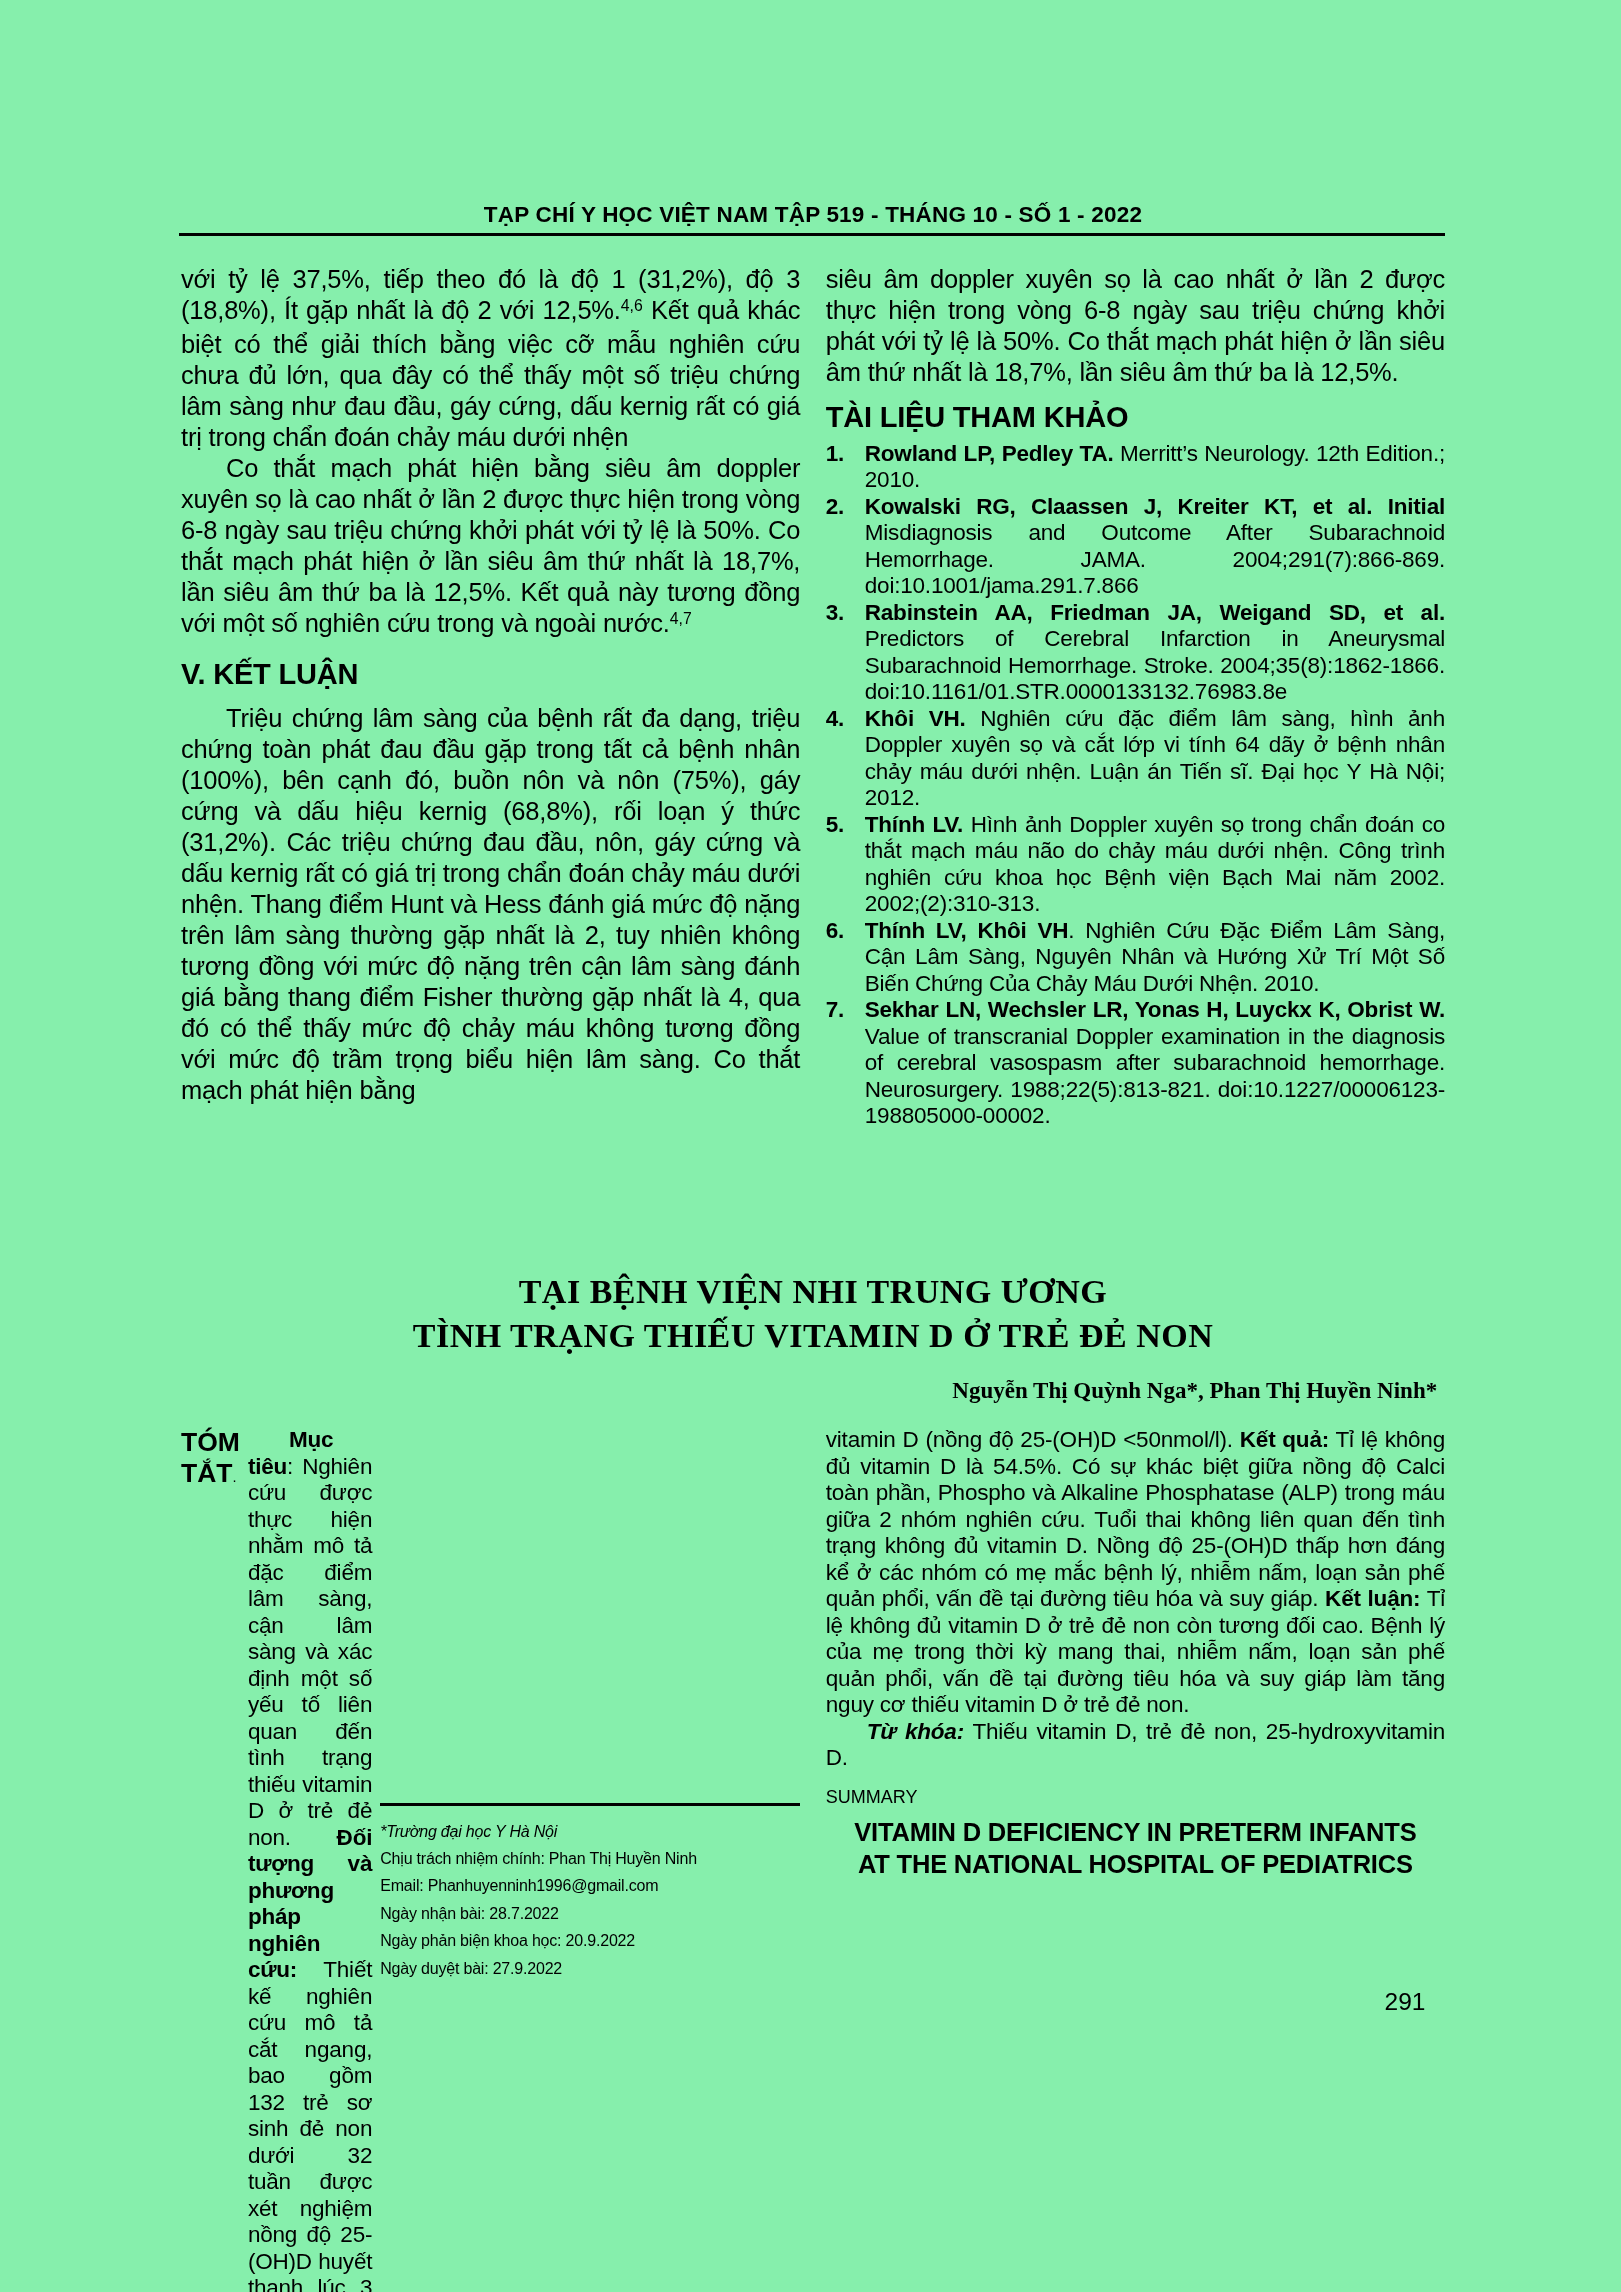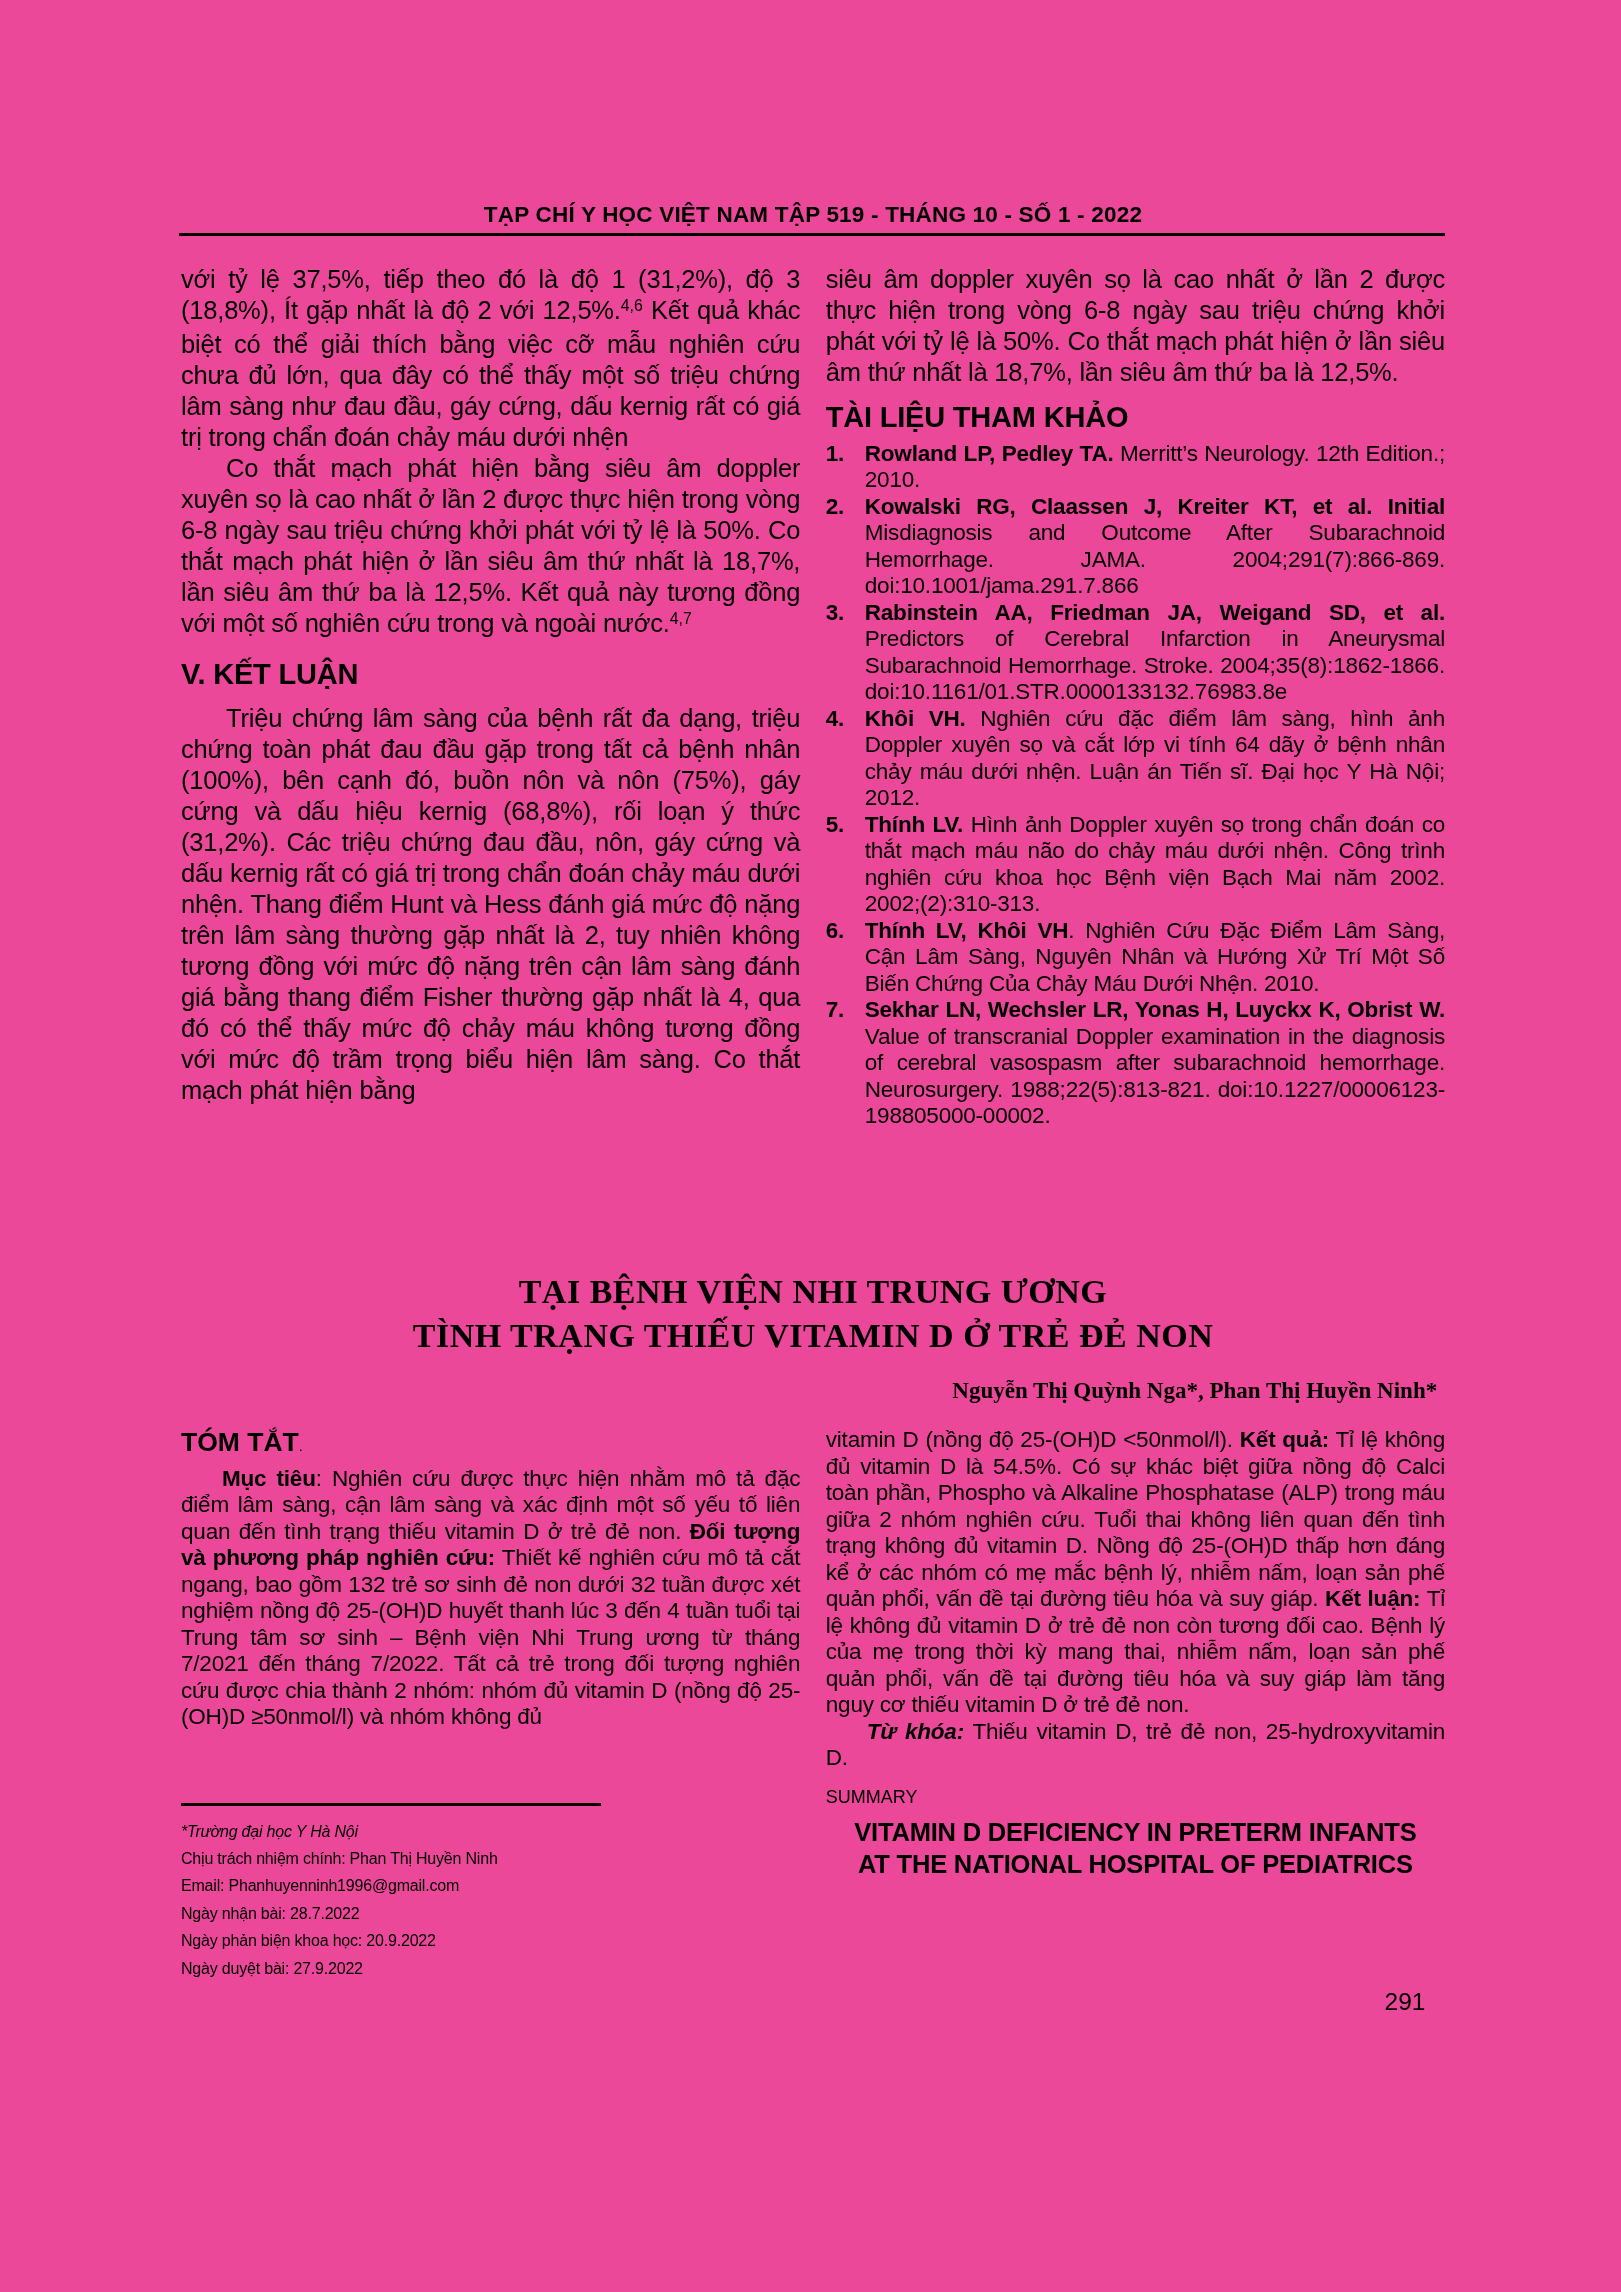--- a/index.html
+++ b/index.html
@@ -6,7 +6,7 @@
   .page{
     position:relative;
     width:1621px;height:2293px;
-    background:#ec4899;
+    background:#86efac;
     margin:0 auto;
     font-family:"Liberation Sans", sans-serif;
     color:#000;

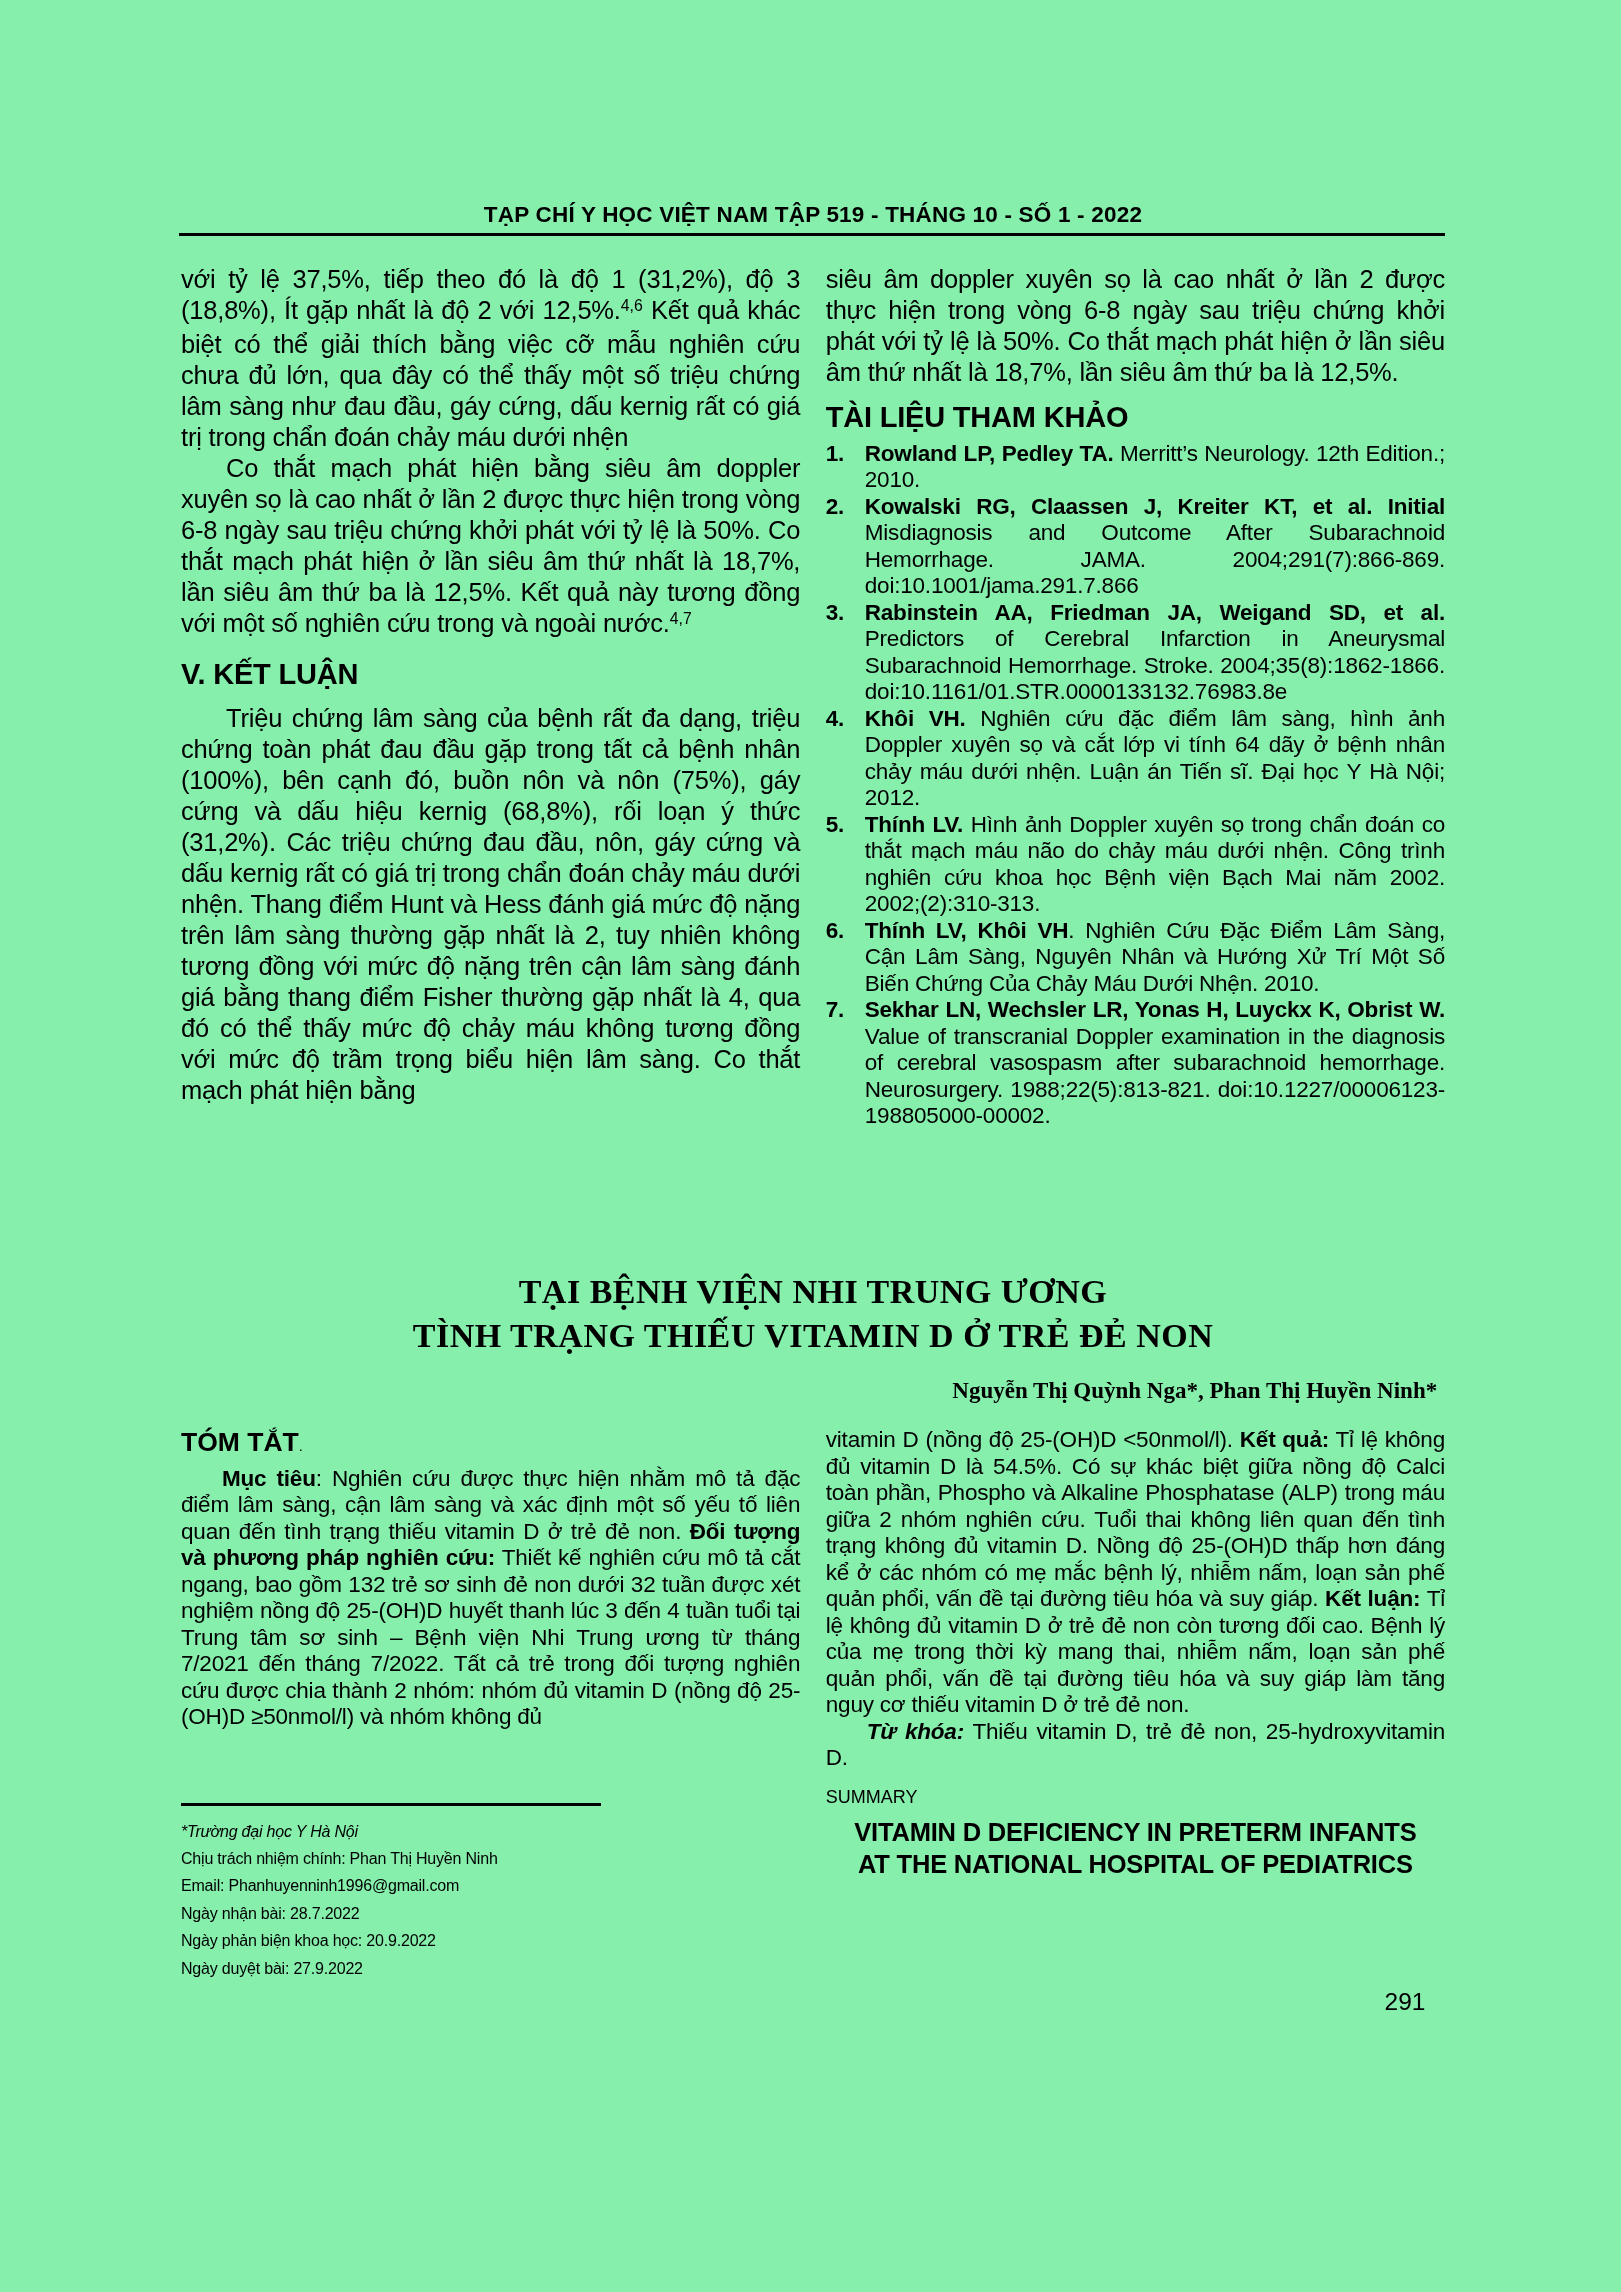--- a/index.html
+++ b/index.html
@@ -58,7 +58,7 @@
     position:absolute;top:1427px;left:181px;width:1264px;height:555px;
     display:flex;gap:25.5px;
   }
-  .a2-col-left{display:flex;flex-direction:column;}
+  .a2-col-left{display:flex;flex-direction:row;gap:8px;}
   .abs-heading{margin:0 0 7.8px 0;font-size:26.5px;font-weight:bold;}
   p.abs{
     margin:0;font-size:22.5px;line-height:26.5px;text-align:justify;letter-spacing:-0.2px;

